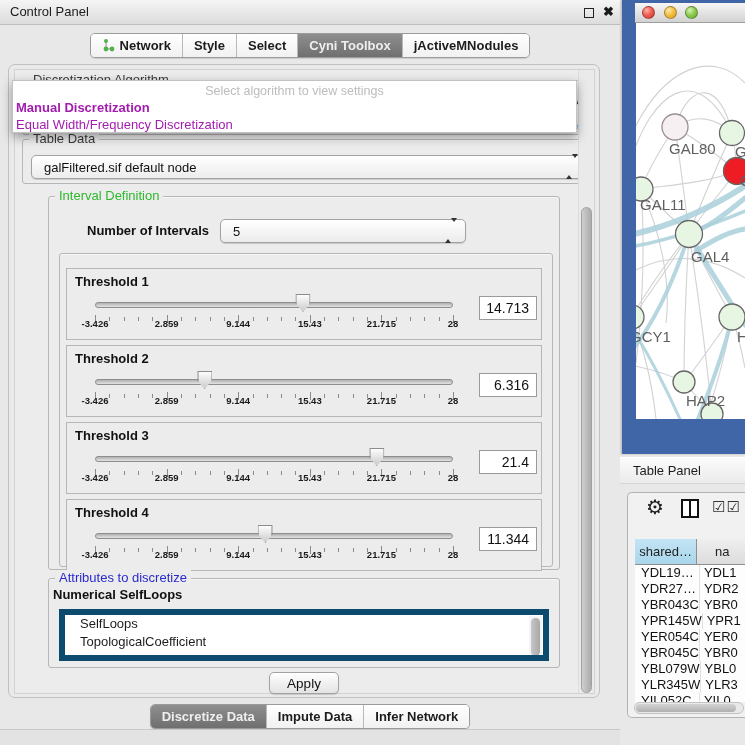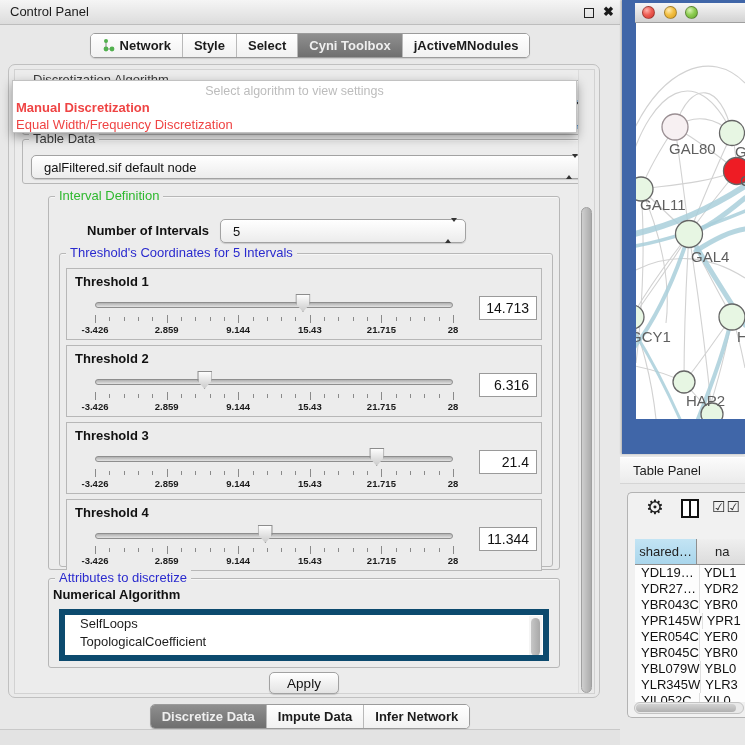--- a/index.html
+++ b/index.html
@@ -97,7 +97,7 @@
   .popup{position:absolute;left:12px;top:80px;width:565px;height:53px;background:#fff;
     border:1px solid #c2c2c2;box-shadow:0 4px 10px rgba(0,0,0,.38);z-index:50;}
   .popup .hint{position:absolute;left:0;top:3px;width:100%;text-align:center;font-size:12.5px;color:#bcbcbc;}
-  .popup .opt{position:absolute;left:0;width:100%;height:17px;line-height:17px;padding-left:3px;font-size:13px;color:#ef4444;}
+  .popup .opt{position:absolute;left:0;width:100%;height:17px;line-height:17px;padding-left:3px;font-size:13px;color:#a21caf;}
   .popup .opt.b{font-weight:bold;top:18px;}
   .popup .opt.n{top:35px;}
 

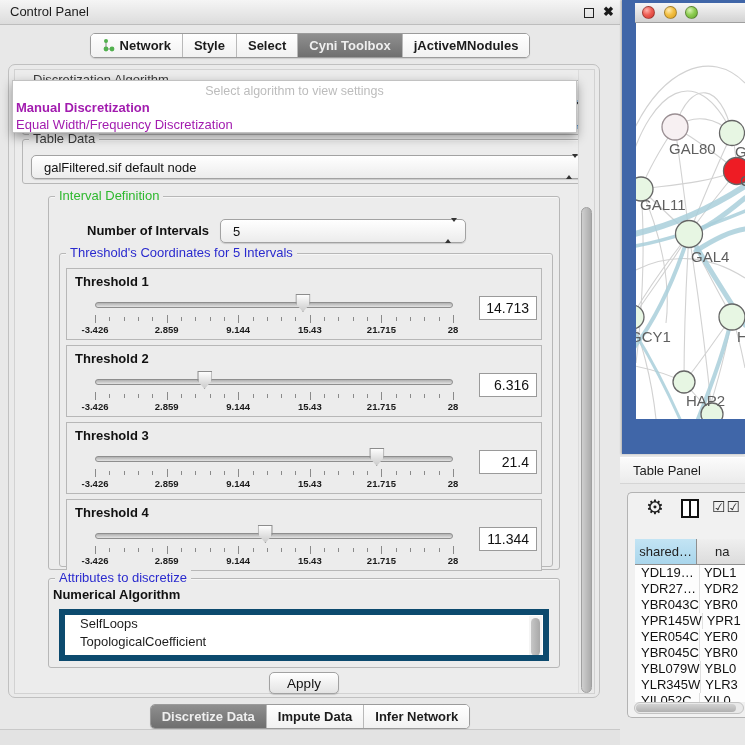--- a/index.html
+++ b/index.html
@@ -213,7 +213,6 @@
         </div>
 
         <div class="group thresh-group">
-          <span class="legend blue">Threshold's Coordinates for 5 Intervals</span>
 
           <div class="tpanel" style="top:14px">
             <div class="tlabel">Threshold 1</div>

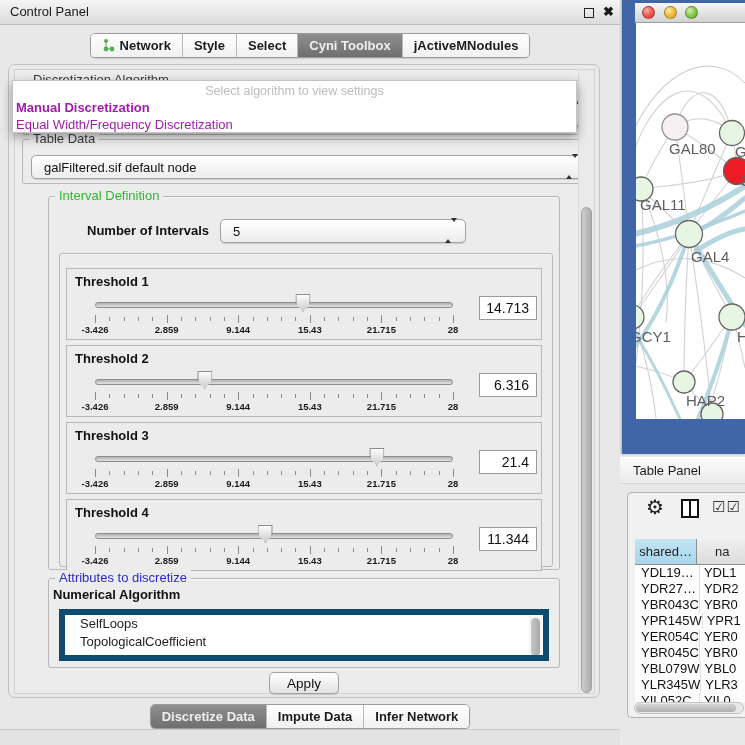--- a/index.html
+++ b/index.html
@@ -75,7 +75,7 @@
   .ticks{position:absolute;left:0;top:46px;width:358px;height:9px;}
   .ticks i{position:absolute;top:2px;width:1px;height:4px;background:#8a8a8a;}
   .ticks i.major{top:0;height:8px;}
-  .scale{position:absolute;left:0;top:55px;width:358px;height:12px;}
+  .scale{position:absolute;left:0;top:49px;width:358px;height:12px;}
   .scale span{position:absolute;transform:translateX(-50%);font-size:9.5px;font-weight:bold;color:#1a1a1a;white-space:nowrap;}
   .tvalue{position:absolute;left:412px;top:27px;width:58px;height:24px;border:1px solid #9a9a9a;background:#fff;
     font-family:"Liberation Sans",sans-serif;font-size:14px;color:#111;text-align:right;padding:0 7px 0 2px;}

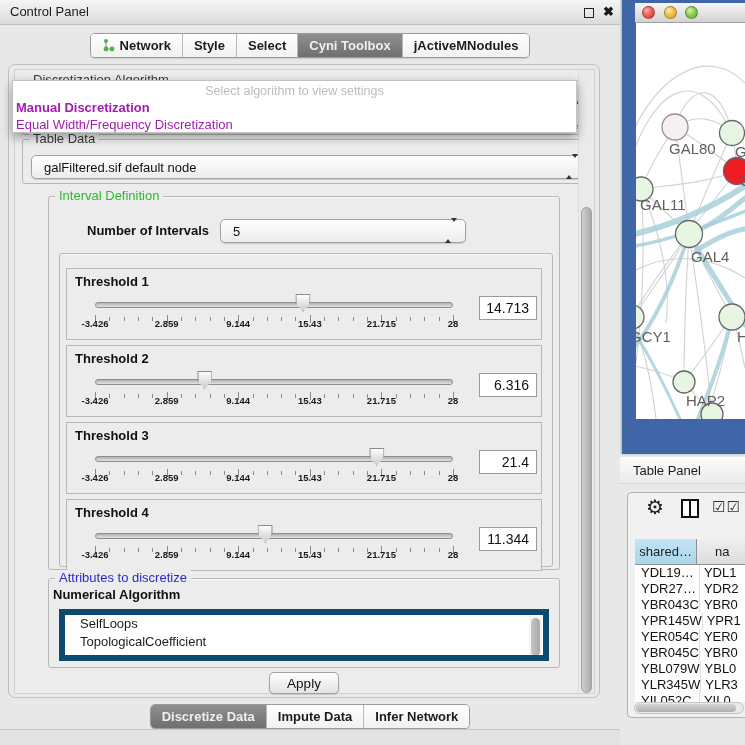--- a/index.html
+++ b/index.html
@@ -398,7 +398,7 @@
 
       <div class="group attr-group">
         <span class="legend blue">Attributes to discretize</span>
-        <span class="attr-sublabel">Numerical Algorithm</span>
+        <span class="attr-sublabel">Numerical SelfLoops</span>
         <div class="attr-list">
           <div class="attr-item">SelfLoops</div>
           <div class="attr-item">TopologicalCoefficient</div>

